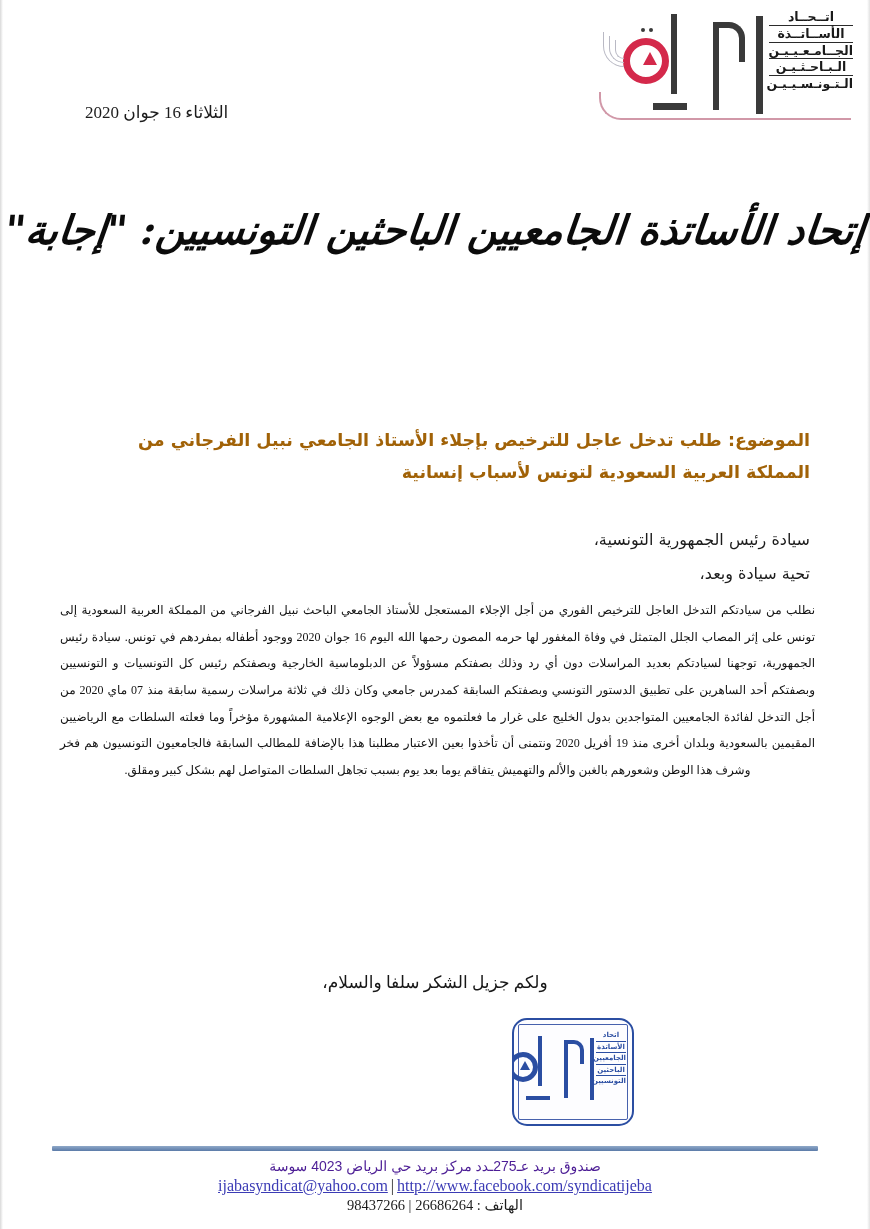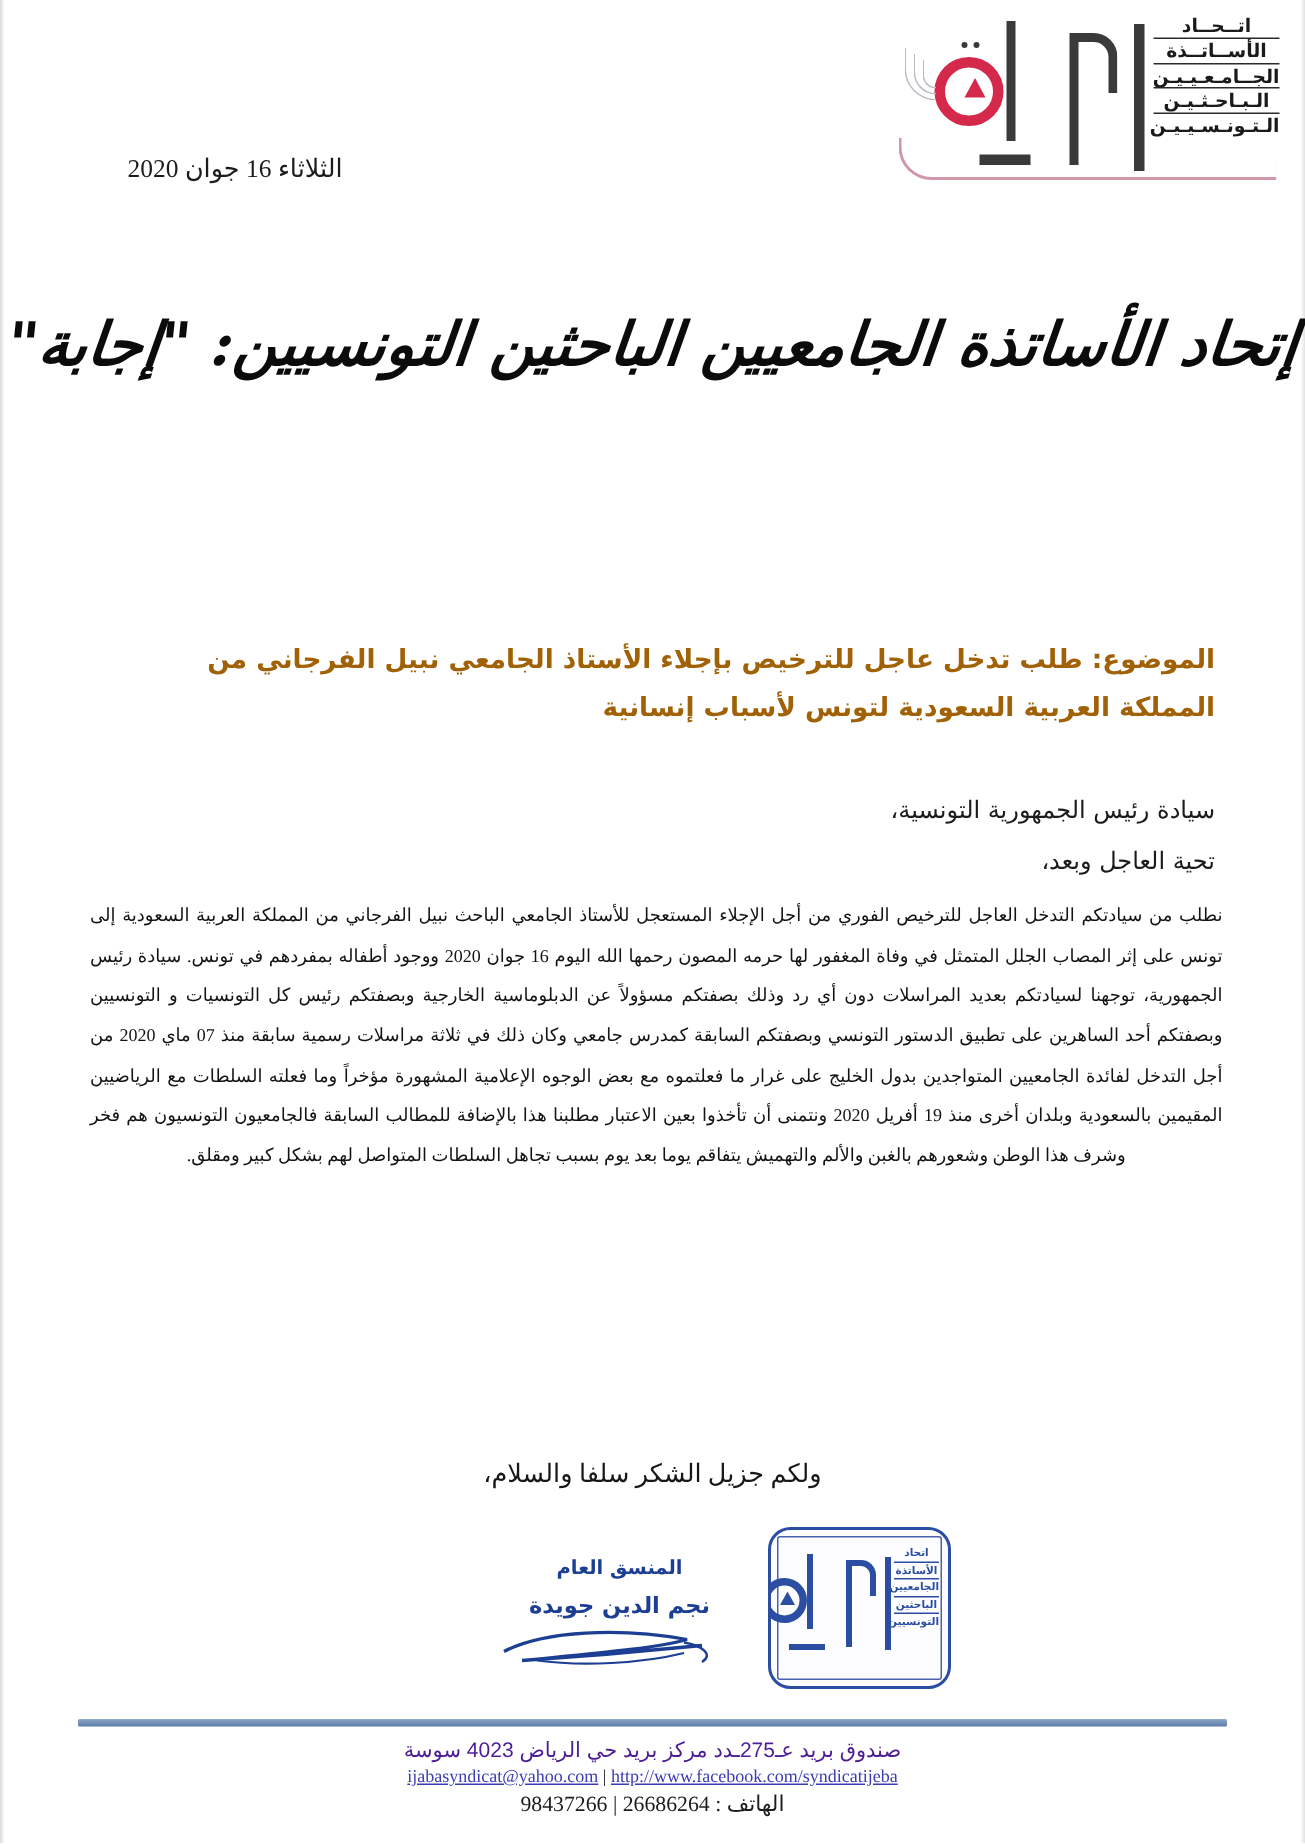--- a/index.html
+++ b/index.html
@@ -464,7 +464,7 @@
 
   <div class="salutation">
     <div>سيادة رئيس الجمهورية التونسية،</div>
-    <div>تحية العاجل وبعد،</div>
+    <div>تحية سيادة وبعد،</div>
   </div>
 
   <div class="body-text">نطلب من سيادتكم التدخل العاجل للترخيص الفوري من أجل الإجلاء المستعجل للأستاذ الجامعي الباحث نبيل الفرجاني من المملكة العربية السعودية إلى تونس على إثر المصاب الجلل المتمثل في وفاة المغفور لها حرمه المصون رحمها الله اليوم 16 جوان 2020 ووجود أطفاله بمفردهم في تونس. سيادة رئيس الجمهورية، توجهنا لسيادتكم بعديد المراسلات دون أي رد وذلك بصفتكم مسؤولاً عن الدبلوماسية الخارجية وبصفتكم رئيس كل التونسيات و التونسيين وبصفتكم أحد الساهرين على تطبيق الدستور التونسي وبصفتكم السابقة كمدرس جامعي وكان ذلك في ثلاثة مراسلات رسمية سابقة منذ 07 ماي 2020 من أجل التدخل لفائدة الجامعيين المتواجدين بدول الخليج على غرار ما فعلتموه مع بعض الوجوه الإعلامية المشهورة مؤخراً وما فعلته السلطات مع الرياضيين المقيمين بالسعودية وبلدان أخرى منذ 19 أفريل 2020 ونتمنى أن تأخذوا بعين الاعتبار مطلبنا هذا بالإضافة للمطالب السابقة فالجامعيون التونسيون هم فخر وشرف هذا الوطن وشعورهم بالغبن والألم والتهميش يتفاقم يوما بعد يوم بسبب تجاهل السلطات المتواصل لهم بشكل كبير ومقلق.</div>

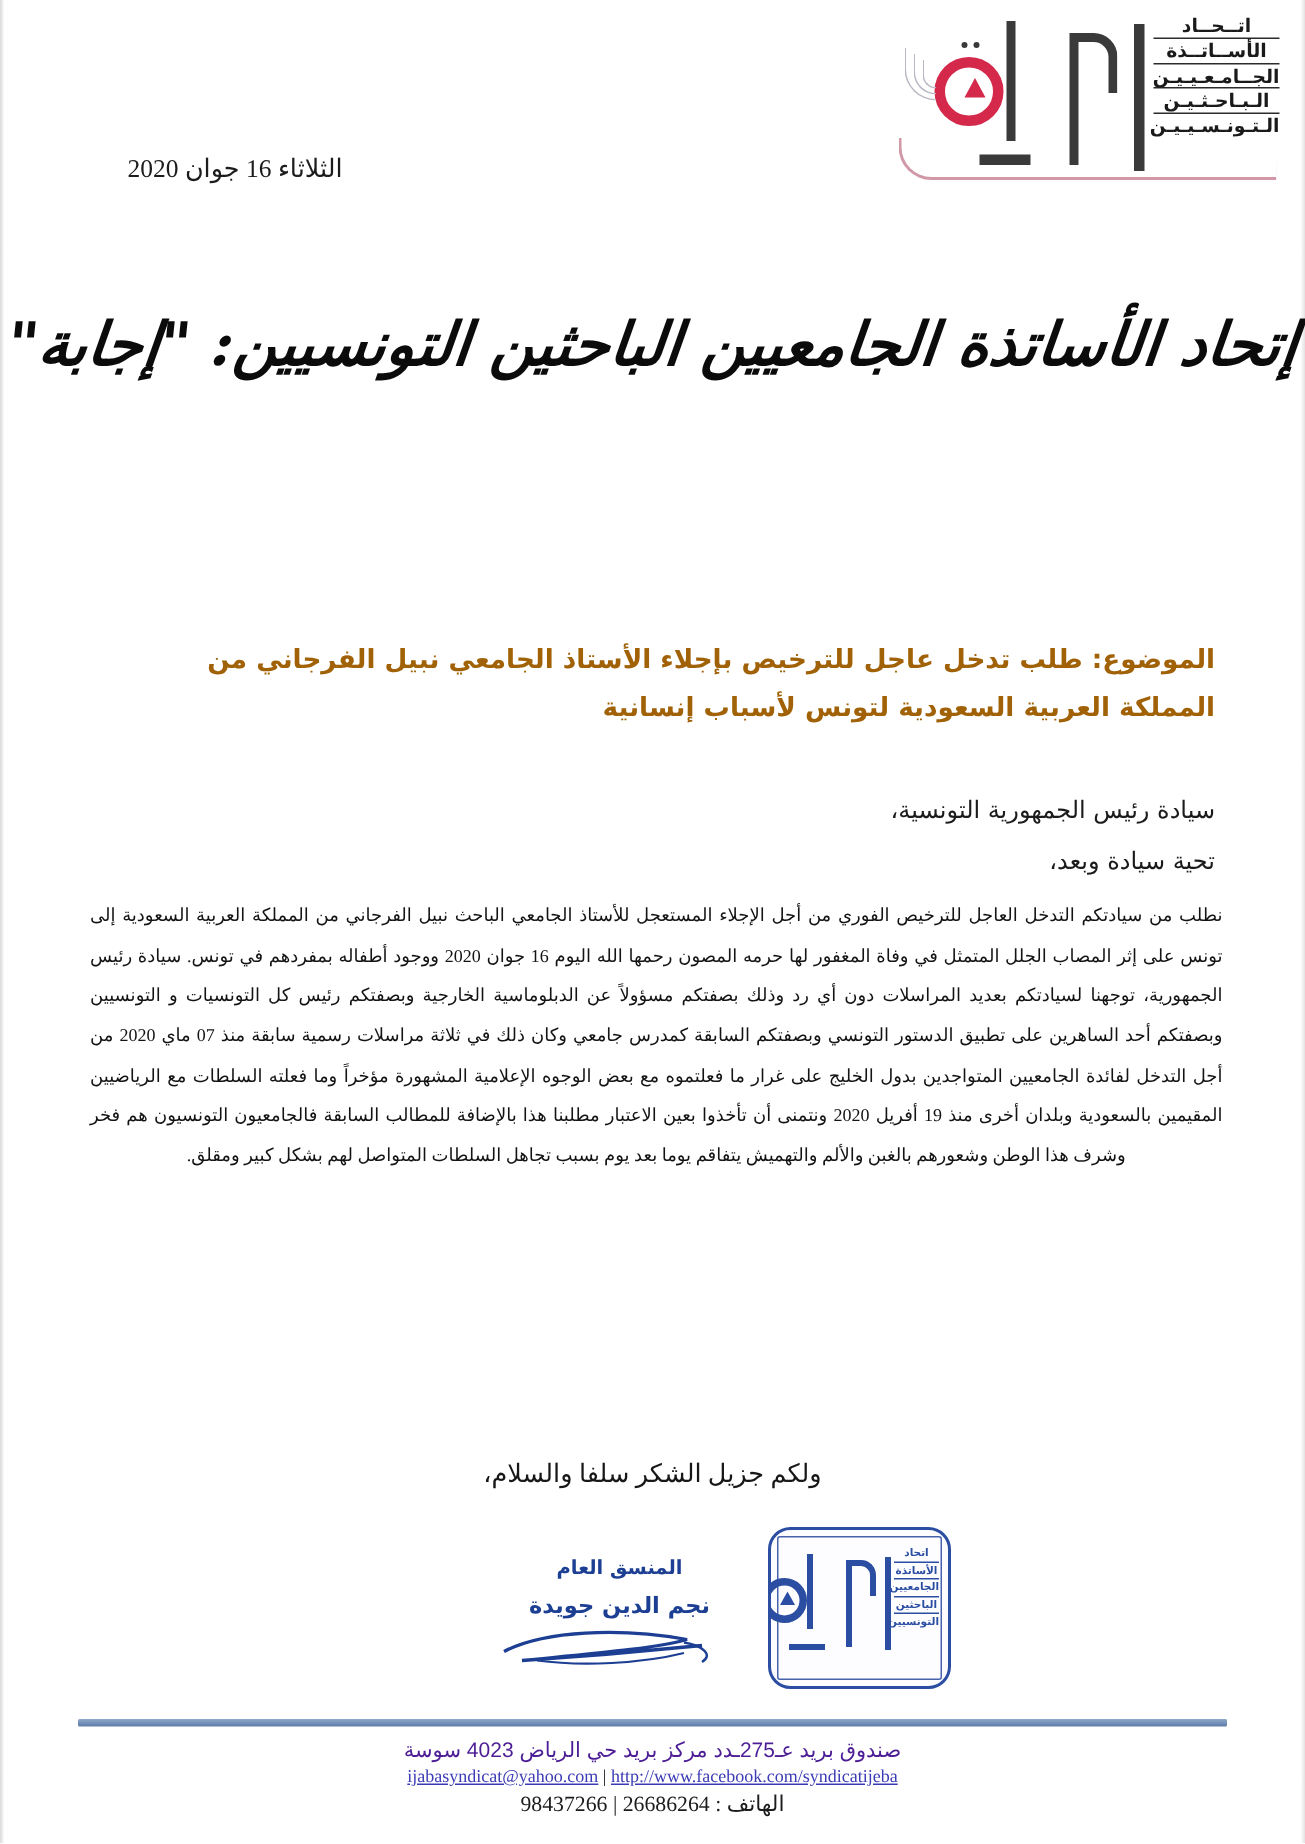--- a/index.html
+++ b/index.html
@@ -471,17 +471,6 @@
 
   <div class="closing">ولكم جزيل الشكر سلفا والسلام،</div>
 
-  <div class="signature">
-    <div class="sig-role">المنسق العام</div>
-    <div class="sig-name">نجم الدين جويدة</div>
-    <div class="sig-scribble">
-      <svg width="190" height="34" viewBox="0 0 190 34">
-        <path d="M18 20 C 45 6, 95 4, 140 12 C 120 18, 70 22, 30 26 C 60 24, 110 20, 150 16" fill="none" stroke="#1d3f93" stroke-width="2.2"></path>
-        <path d="M40 26 C 70 30, 110 28, 138 21" fill="none" stroke="#1d3f93" stroke-width="1.4"></path>
-        <path d="M138 14 C 150 16, 158 22, 150 27" fill="none" stroke="#1d3f93" stroke-width="1.6"></path>
-      </svg>
-    </div>
-  </div>
 
   <div class="stamp">
     <div class="stamp-inner"></div>

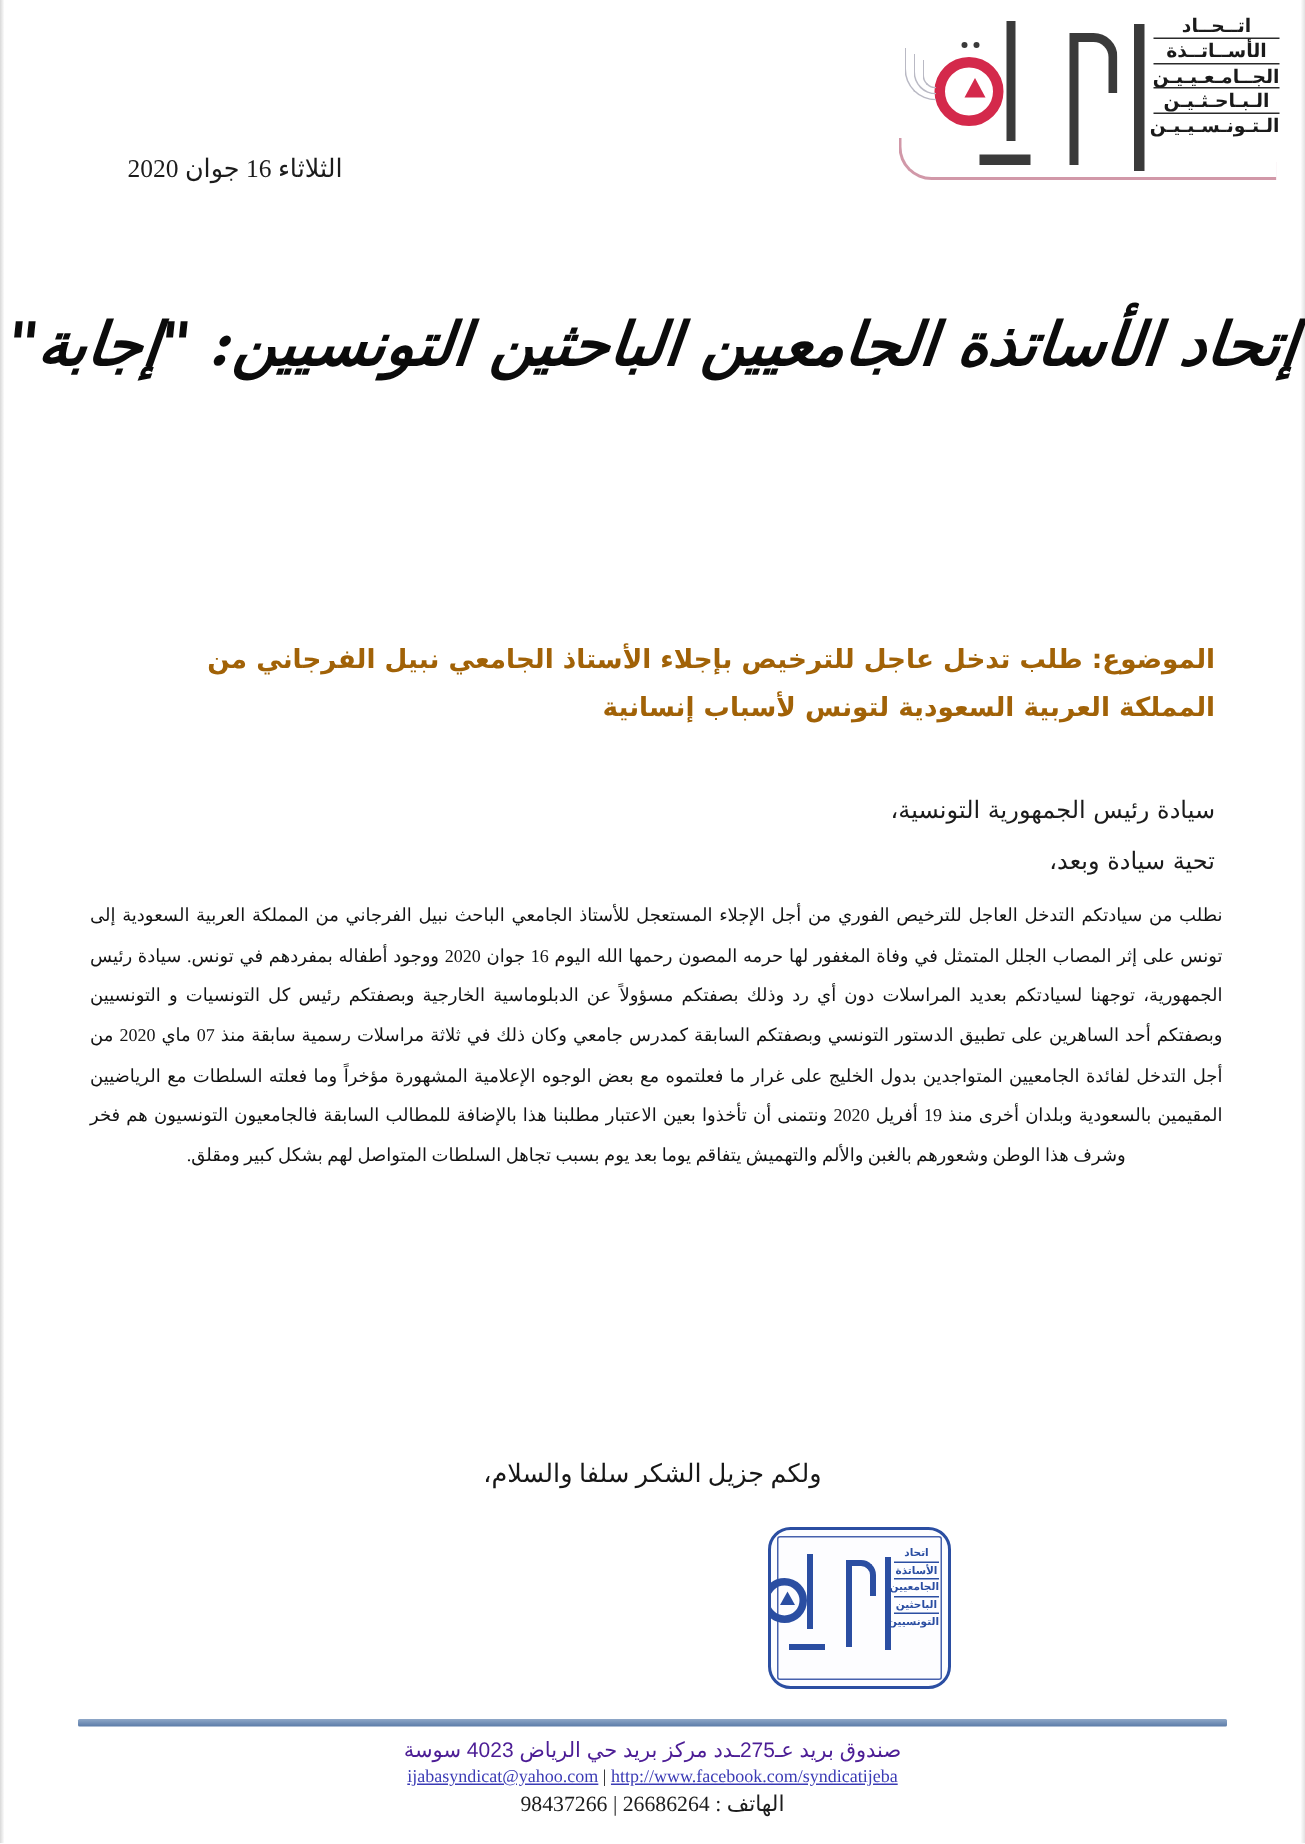--- a/index.html
+++ b/index.html
@@ -397,7 +397,7 @@
   .footer-links {
     margin-top: 3px;
     font-family: "Liberation Serif", serif;
-    font-size: 12px;
+    font-size: 16px;
     direction: ltr;
     color: #3b3bb5;
   }

